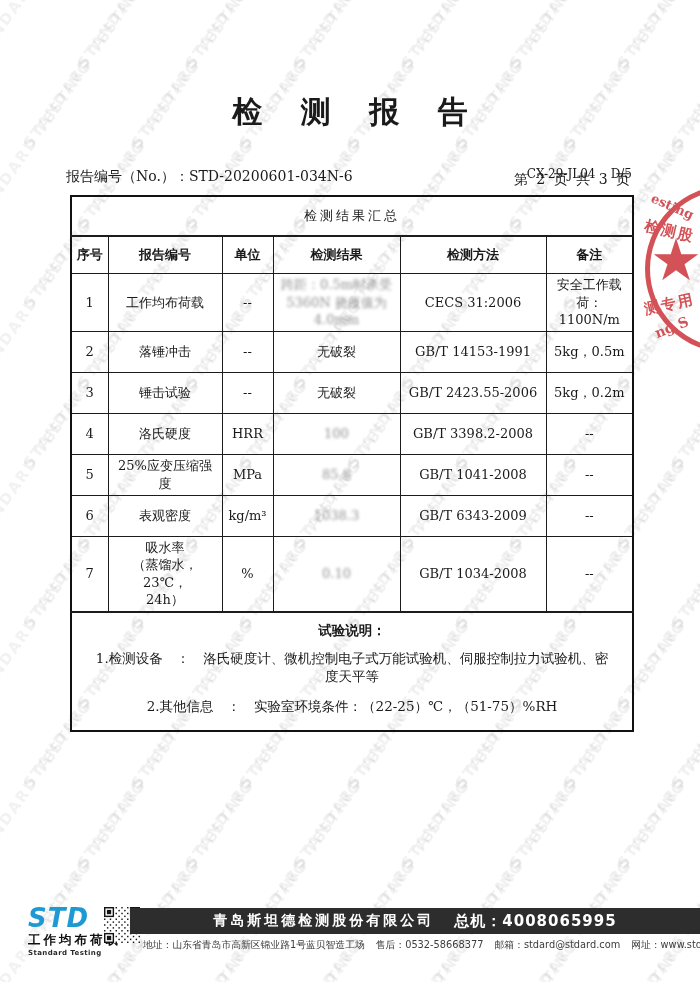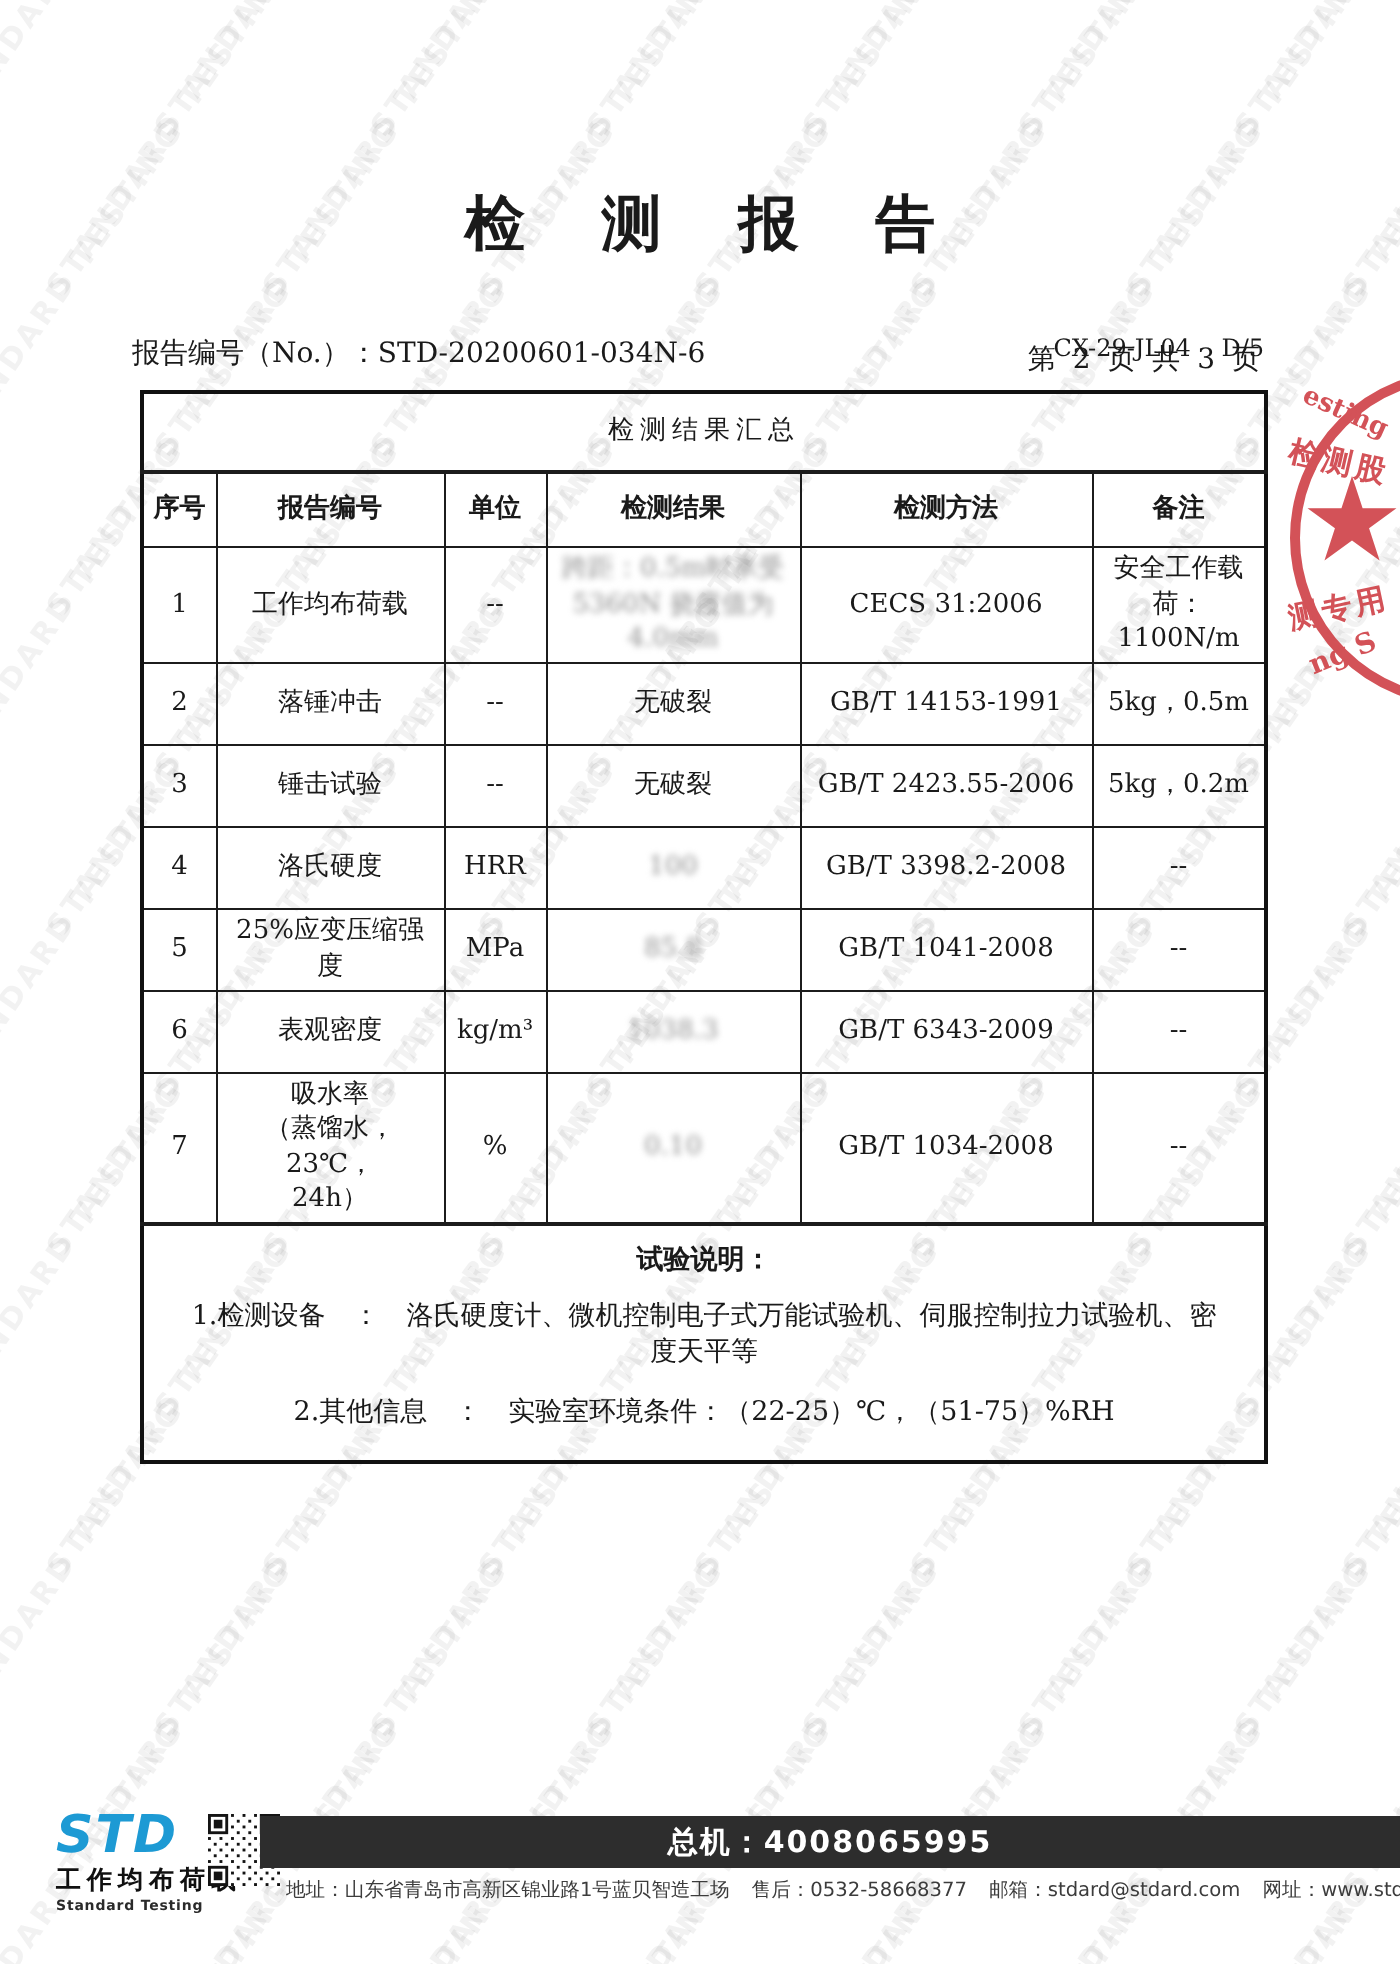--- a/index.html
+++ b/index.html
@@ -373,6 +373,7 @@
   </svg>
 
 <div class="footer-bar">
+  <span class="bar-company">青岛斯坦德检测股份有限公司</span>
   <span class="bar-phone">总机：4008065995</span>
 </div>
 

